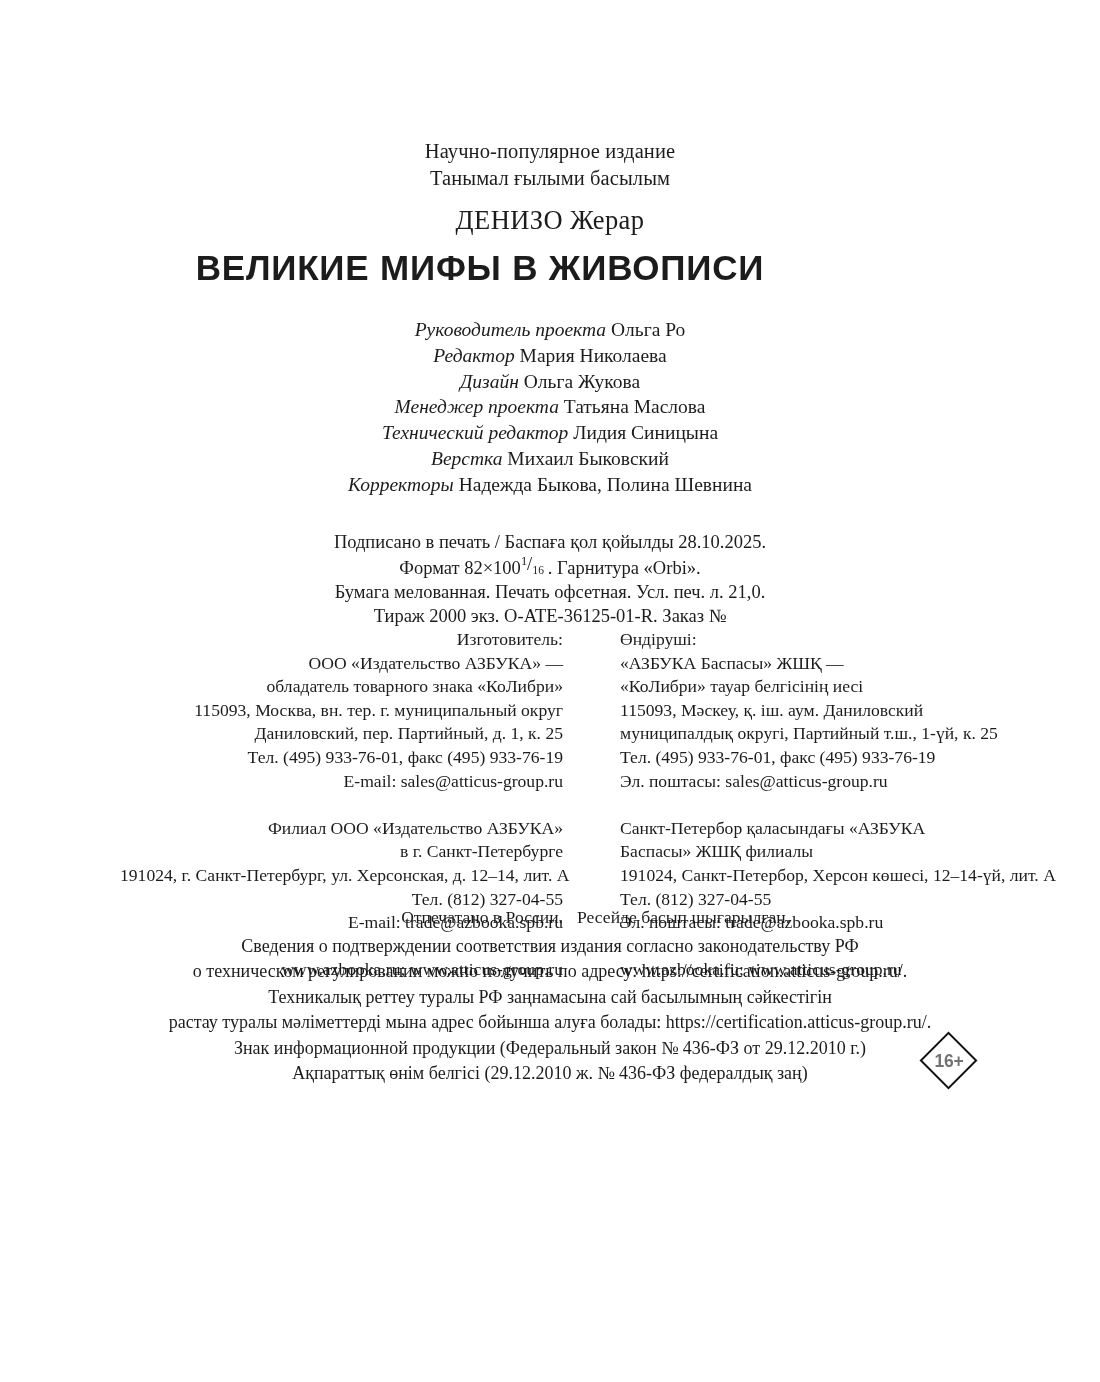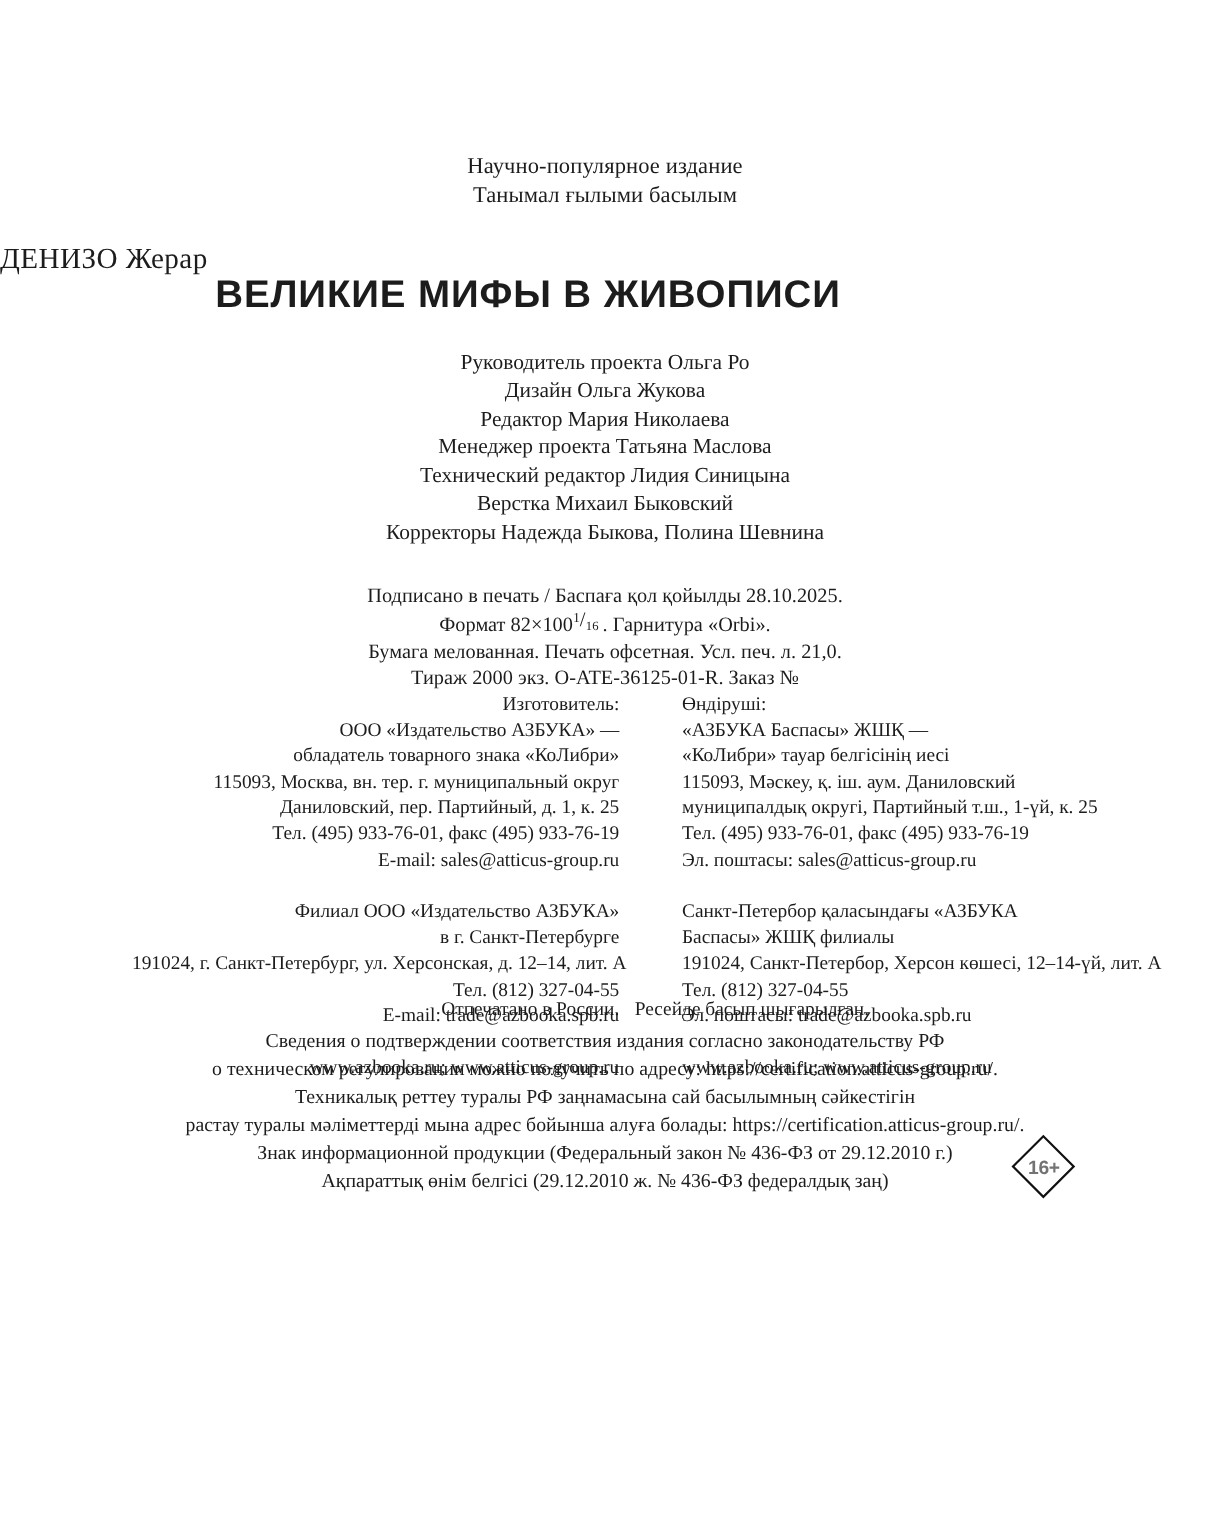--- a/index.html
+++ b/index.html
@@ -41,11 +41,10 @@
     position: absolute;
     left: 0; top: 203px;
     width: 1100px;
-    text-align: left;
+    text-align: center;
     font-size: 26.5px;
     line-height: 34px;
     letter-spacing: .4px;
-    margin-top: 15px;
   }
   .booktitle {
     position: absolute;

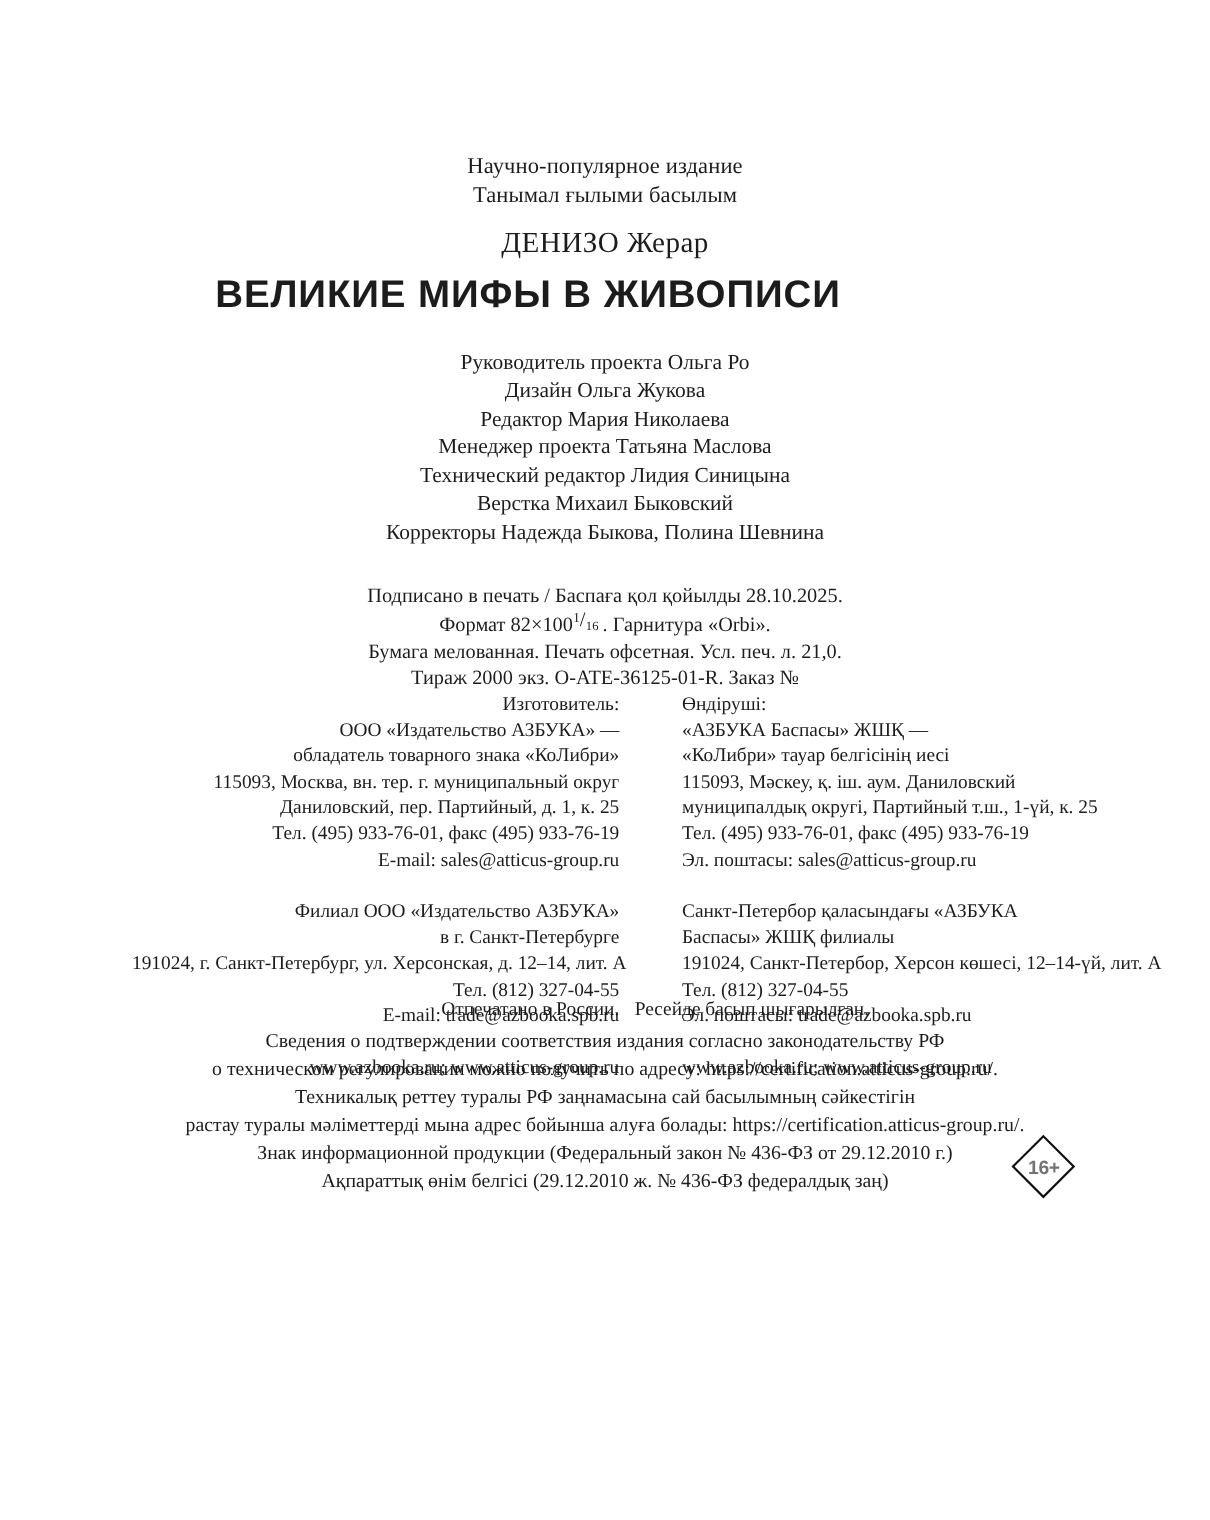--- a/index.html
+++ b/index.html
@@ -71,6 +71,7 @@
     white-space: nowrap;
   }
   .credits .role {
+    font-style: italic;
   }
 
   

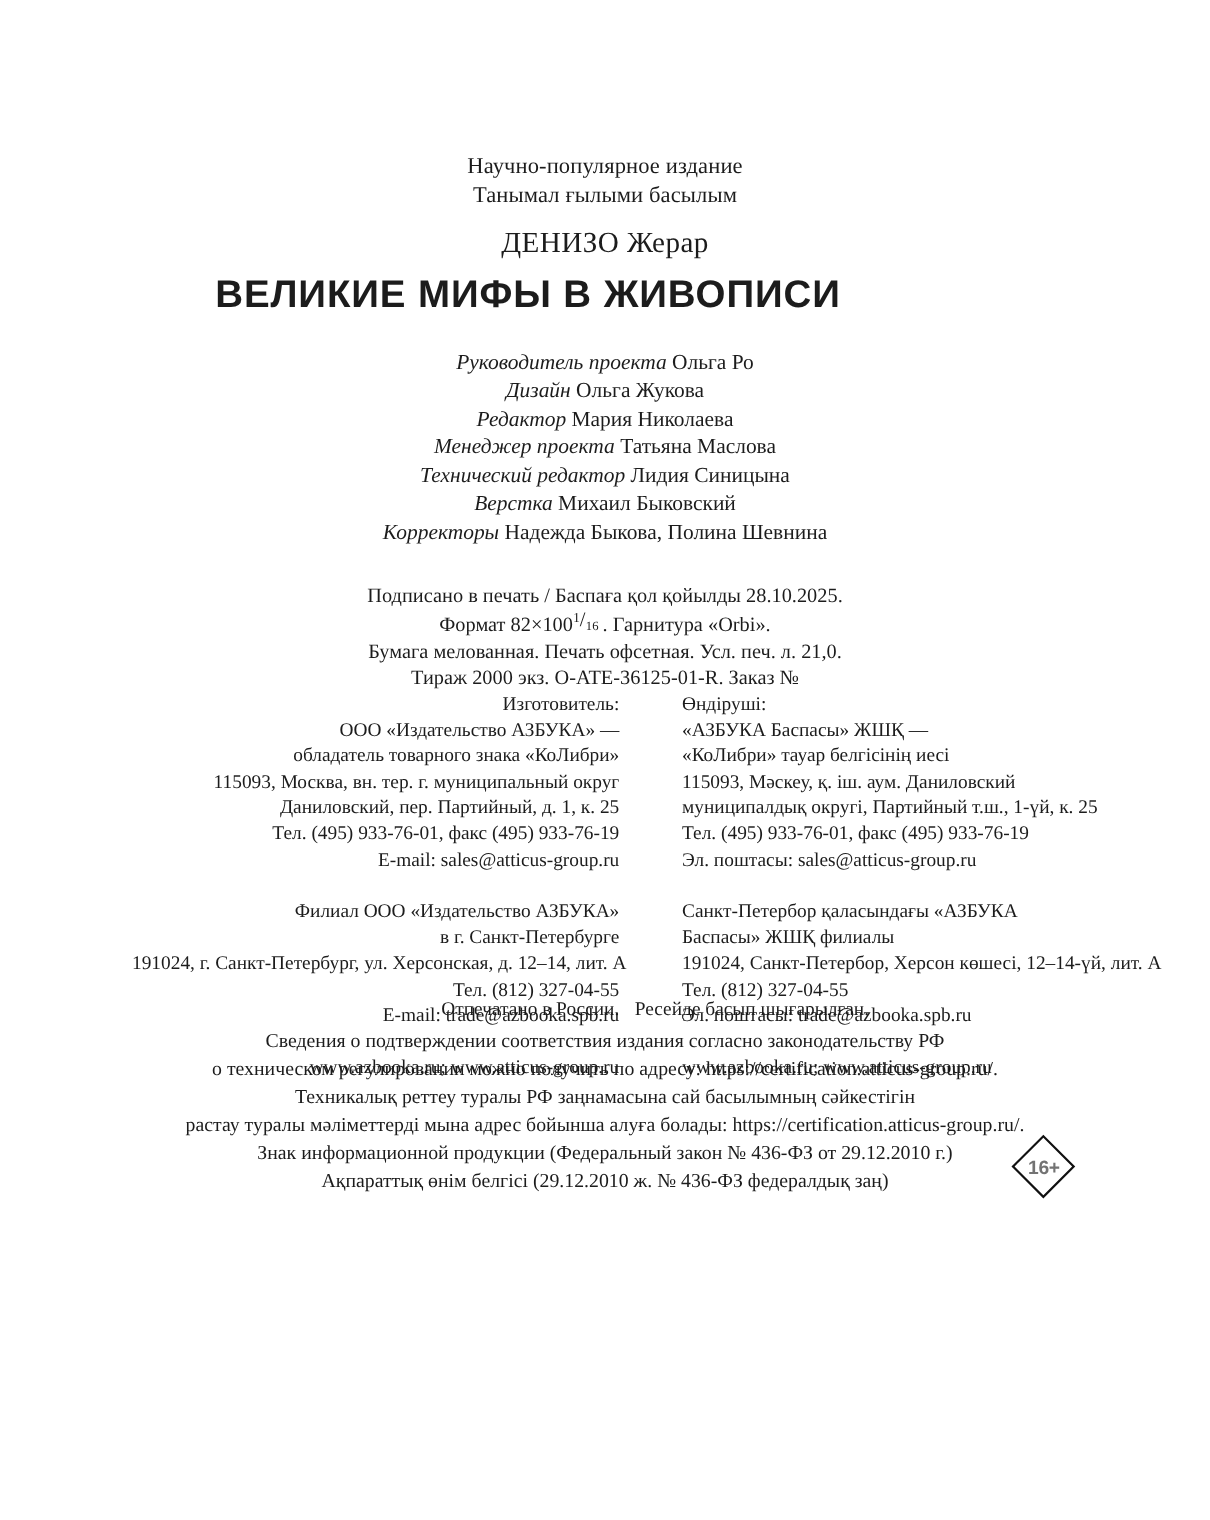--- a/index.html
+++ b/index.html
@@ -223,12 +223,12 @@
       <span>Ольга Ро</span>
     </div>
     <div class="credit-line">
+      <span class="role">Редактор</span>
+      <span>Мария Николаева</span>
+    </div>
+    <div class="credit-line">
       <span class="role">Дизайн</span>
       <span>Ольга Жукова</span>
-    </div>
-    <div class="credit-line">
-      <span class="role">Редактор</span>
-      <span>Мария Николаева</span>
     </div>
     <div class="credit-line">
       <span class="role">Менеджер проекта</span>

